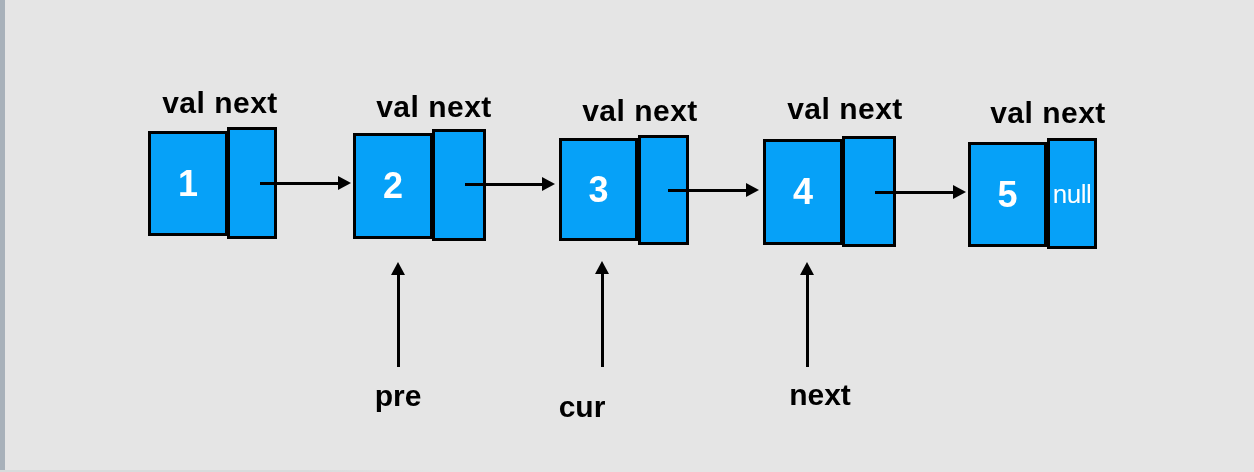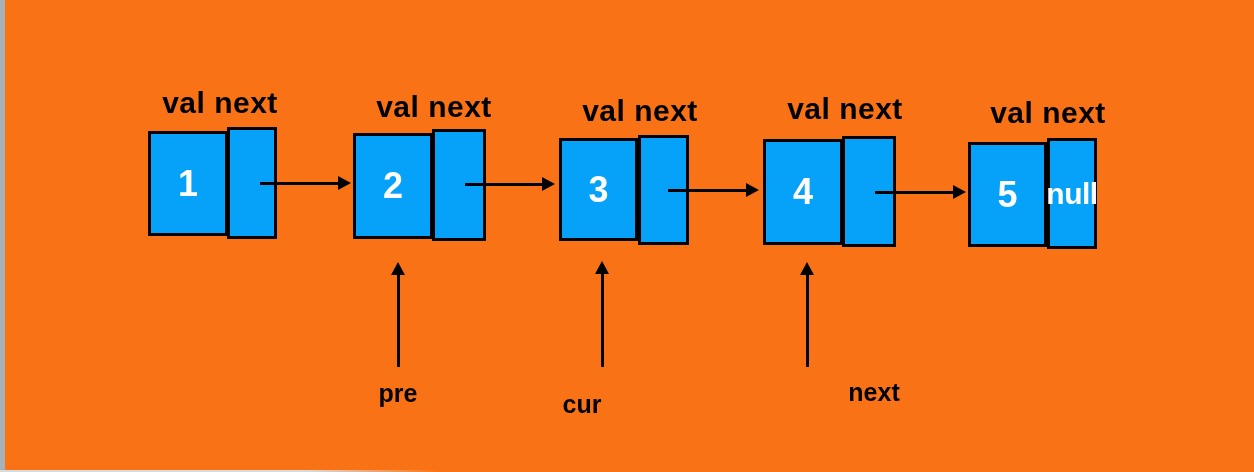--- a/index.html
+++ b/index.html
@@ -14,7 +14,7 @@
   .stage{
     position:relative;
     width:1254px;height:472px;
-    background:#f97316;
+    background:#e5e5e5;
     overflow:hidden;
     font-family:"Liberation Sans","DejaVu Sans",sans-serif;
   }

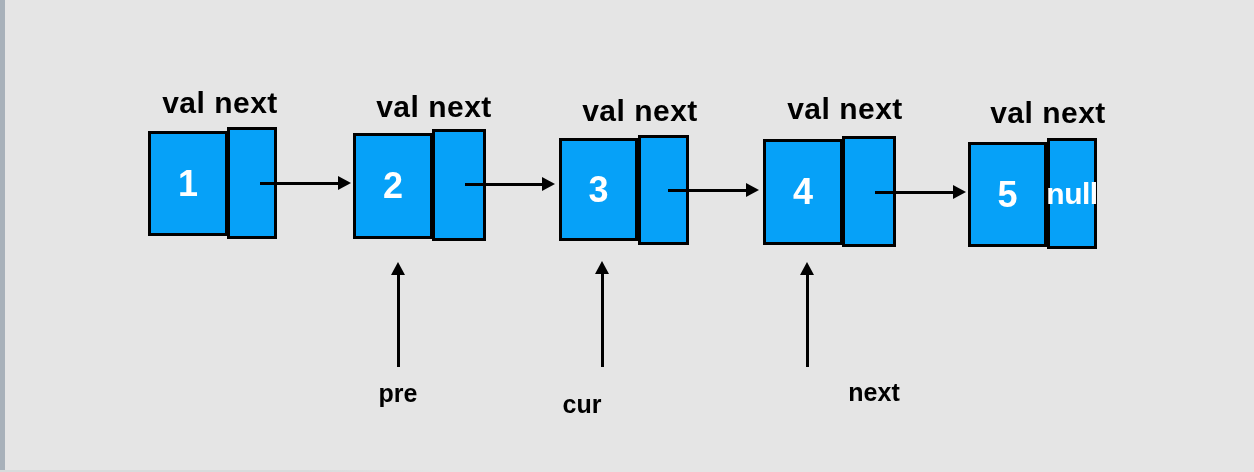--- a/index.html
+++ b/index.html
@@ -46,7 +46,7 @@
     color:var(--node_text);
   }
   .nulltext{
-    font-weight:700;font-size:30px;line-height:1;
+    font-weight:400;font-size:26px;line-height:1;
     color:var(--node_text);
     letter-spacing:-0.5px;
   }

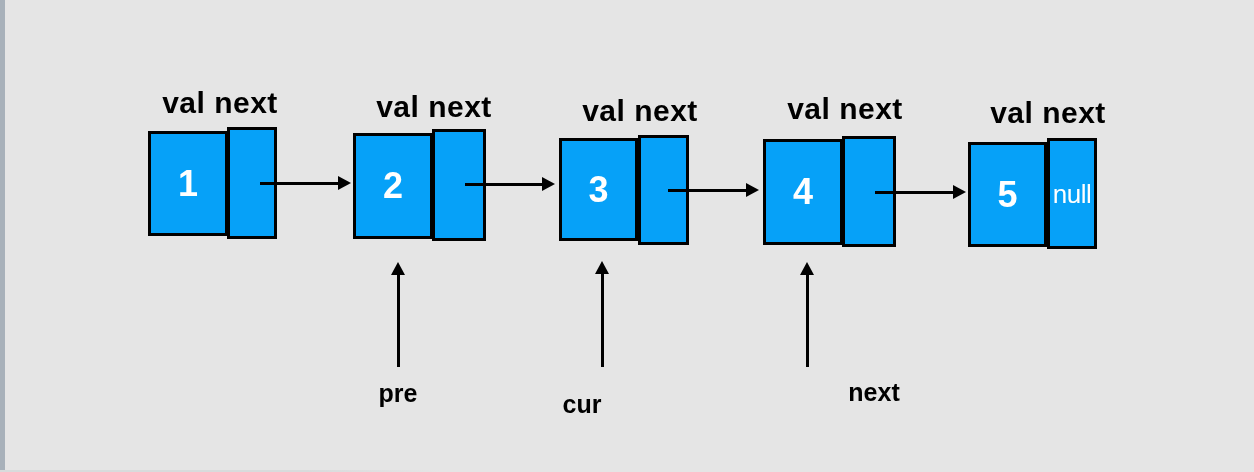--- a/index.html
+++ b/index.html
@@ -63,7 +63,7 @@
   .plabel{
     position:absolute;
     transform:translateX(-50%);
-    font-weight:bold;font-size:25px;line-height:1;
+    font-weight:bold;font-size:30px;line-height:1;
     color:var(--label_text);
     white-space:nowrap;
   }

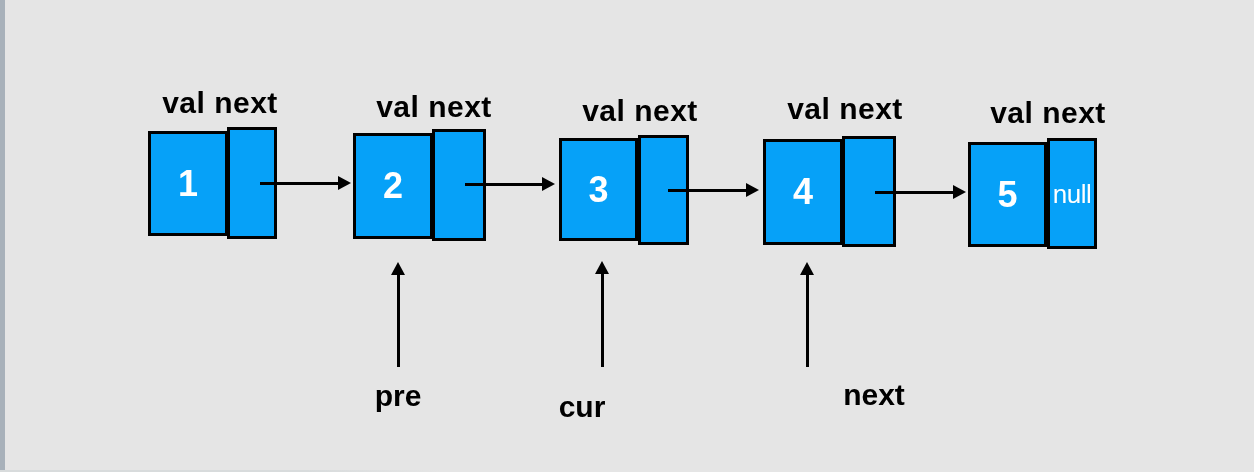--- a/index.html
+++ b/index.html
@@ -148,7 +148,7 @@
 
   <div class="plabel" style="left:398px;top:381px">pre</div>
   <div class="plabel" style="left:582px;top:392px">cur</div>
-  <div class="plabel" style="left:874px;top:380px">next</div>
+  <div class="plabel" style="left:820px;top:380px">next</div>
 
 </div>
 

